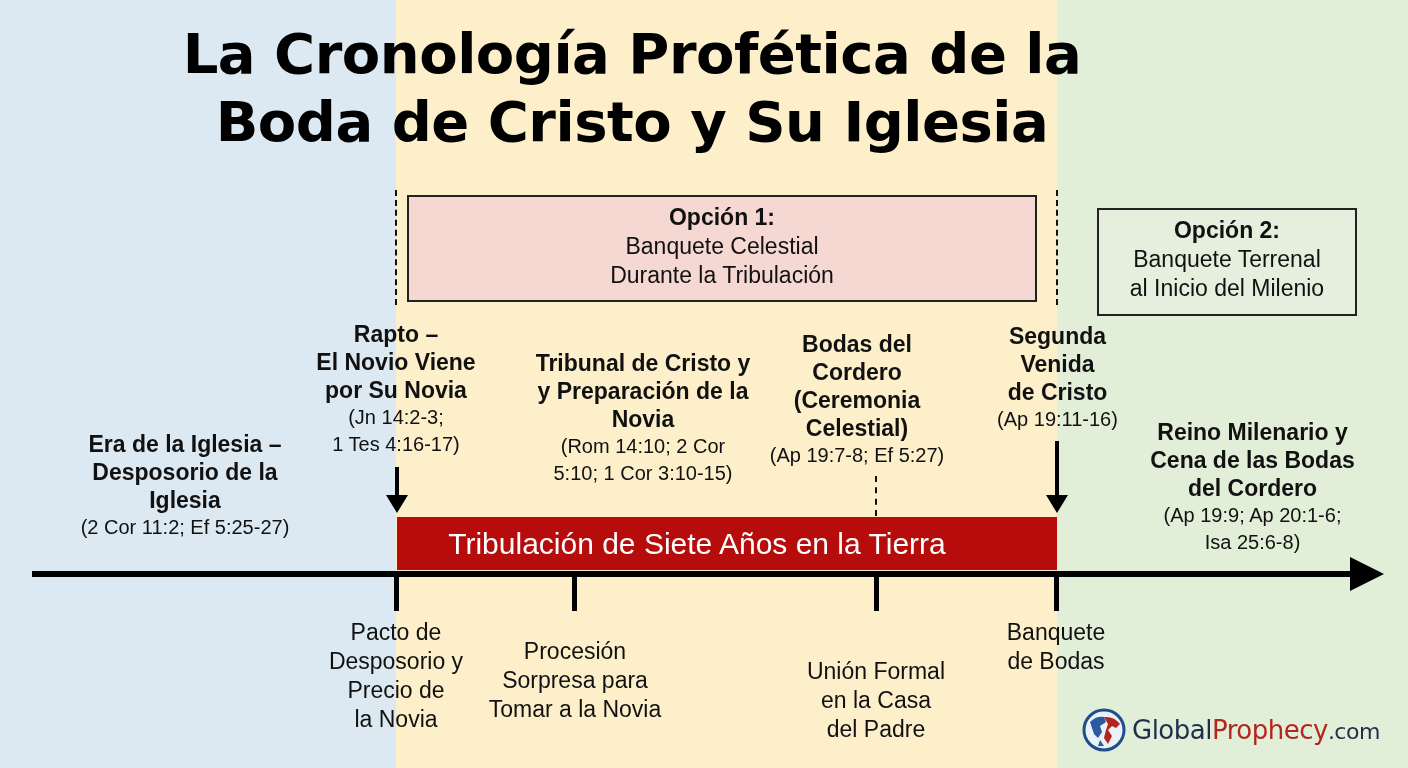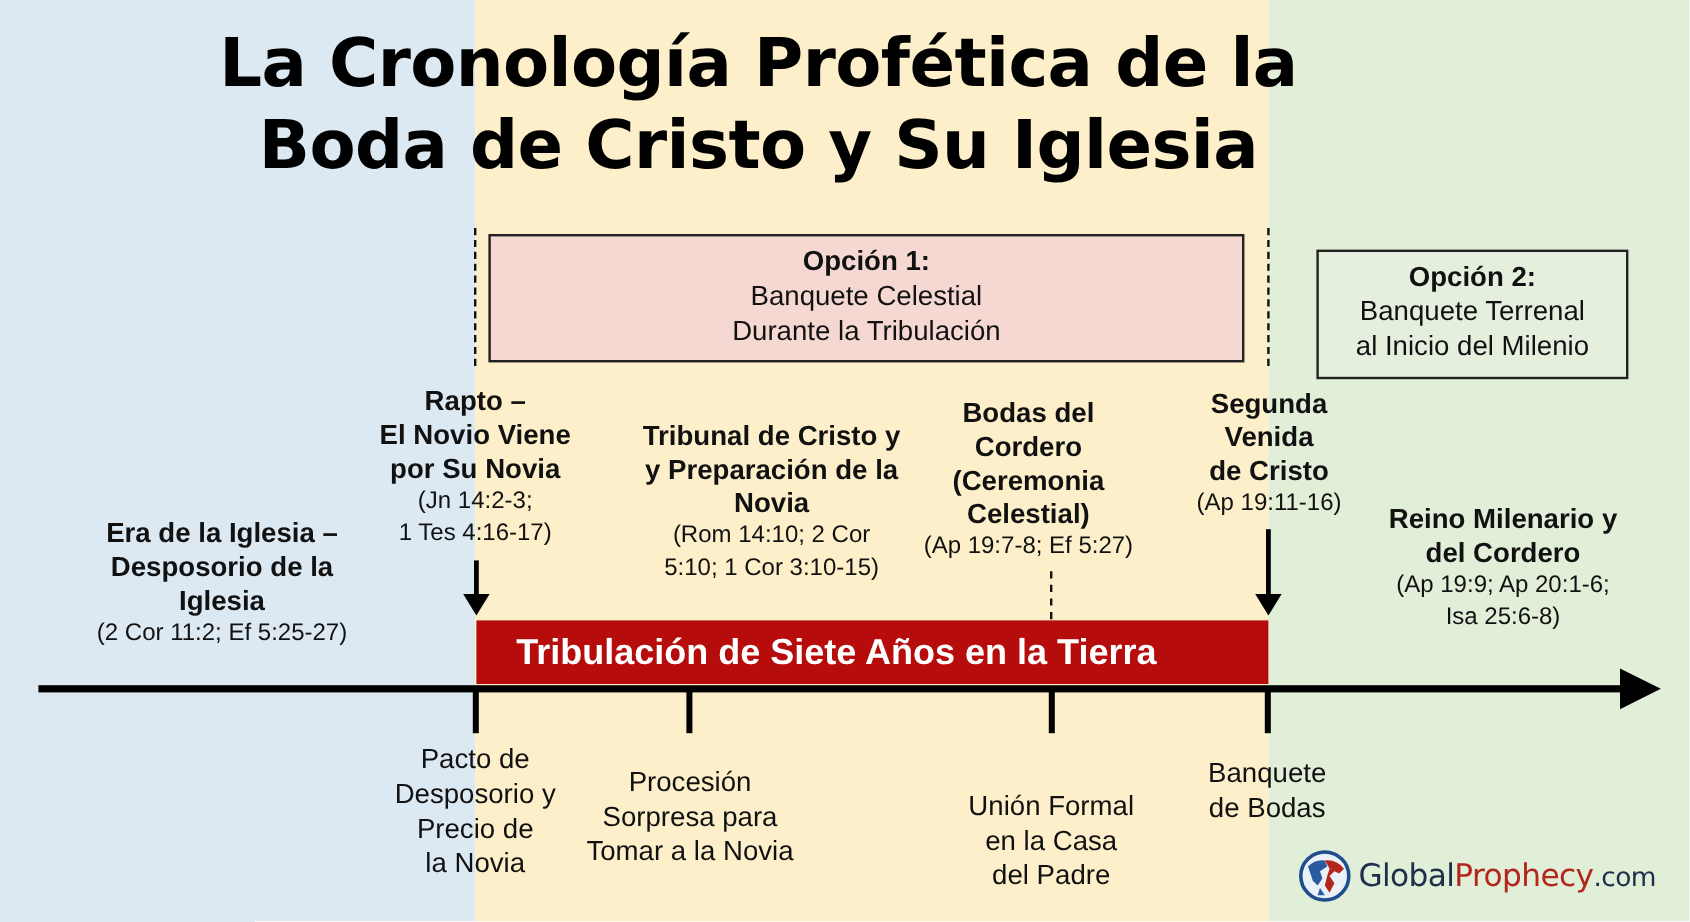--- a/index.html
+++ b/index.html
@@ -113,6 +113,7 @@
 
 <div class="lbl" style="left:1135px; top:418px; width:235px;">
   <div class="b">Reino Milenario y</div>
+  <div class="b">Cena de las Bodas</div>
   <div class="b">del Cordero</div>
   <div class="r">(Ap 19:9; Ap 20:1-6;</div>
   <div class="r">Isa 25:6-8)</div>

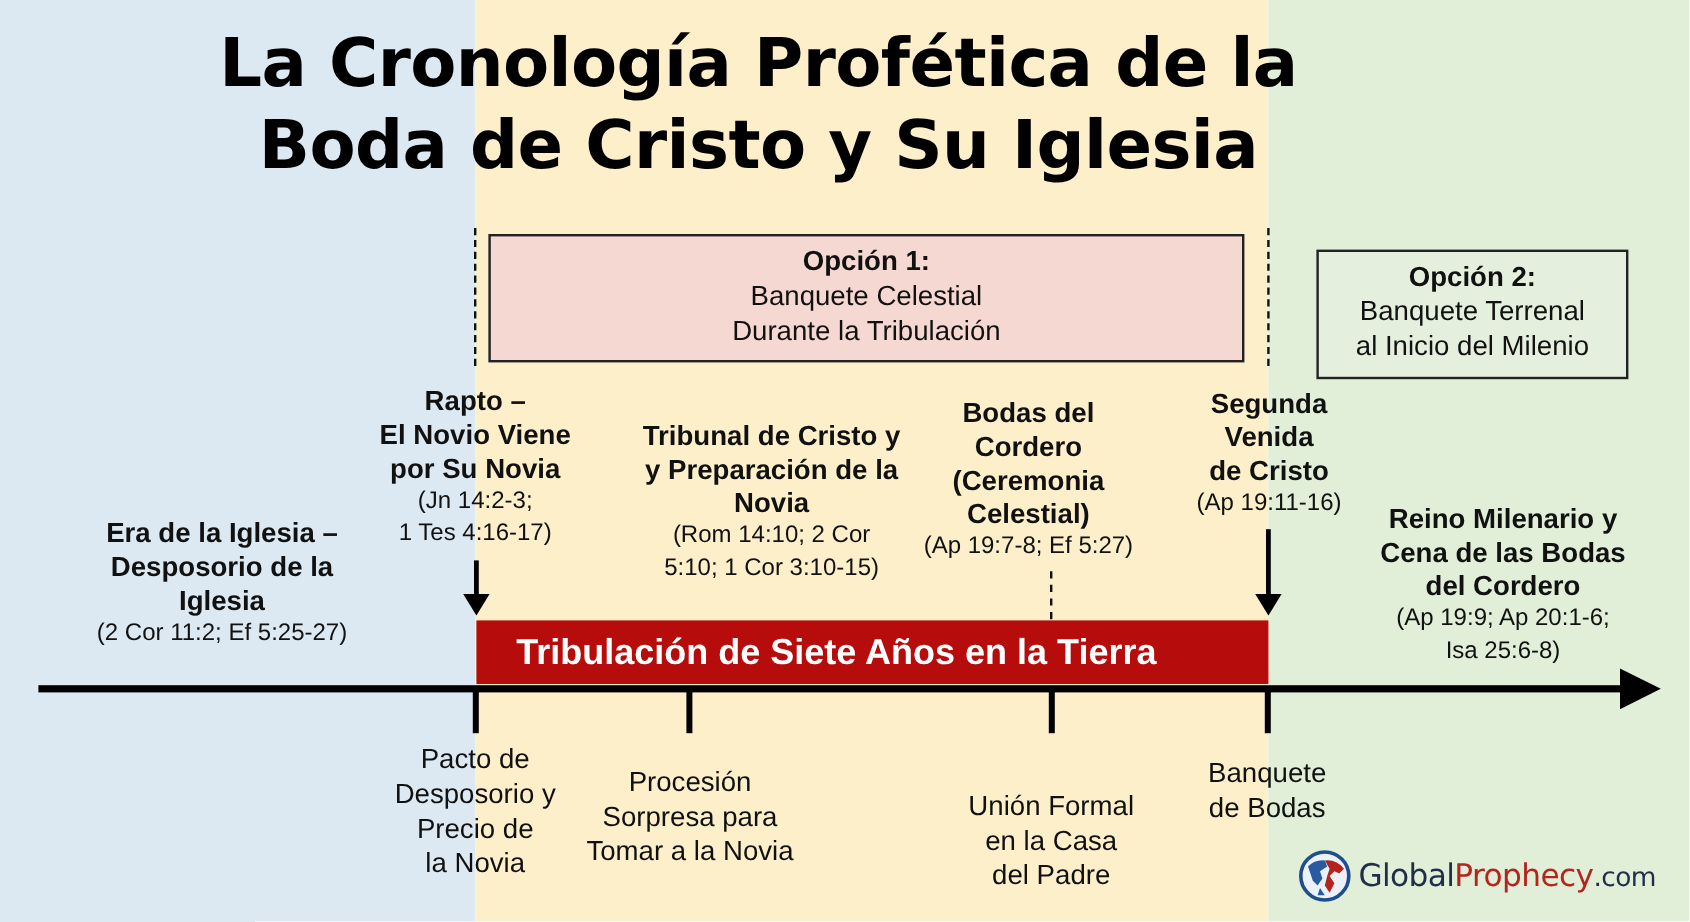--- a/index.html
+++ b/index.html
@@ -28,7 +28,7 @@
   .arrow-down::after { content:""; position:absolute; left:-9px; bottom:-14px; border-left:11px solid transparent; border-right:11px solid transparent; border-top:18px solid #000; }
 
   .trib-bar { position:absolute; left:397px; top:517px; width:660px; height:53px; background:#b60c0c;
-    color:#fff; font-weight:bold; font-size:30px; line-height:53px; text-align:center; padding-right:60px; }
+    color:#fff; font-weight:normal; font-size:30px; line-height:53px; text-align:center; padding-right:60px; }
 
   .axis { position:absolute; left:32px; top:571px; width:1328px; height:6px; background:#000; }
   .axis-head { position:absolute; left:1350px; top:557px; width:0; height:0; border-top:17px solid transparent; border-bottom:17px solid transparent; border-left:34px solid #000; }

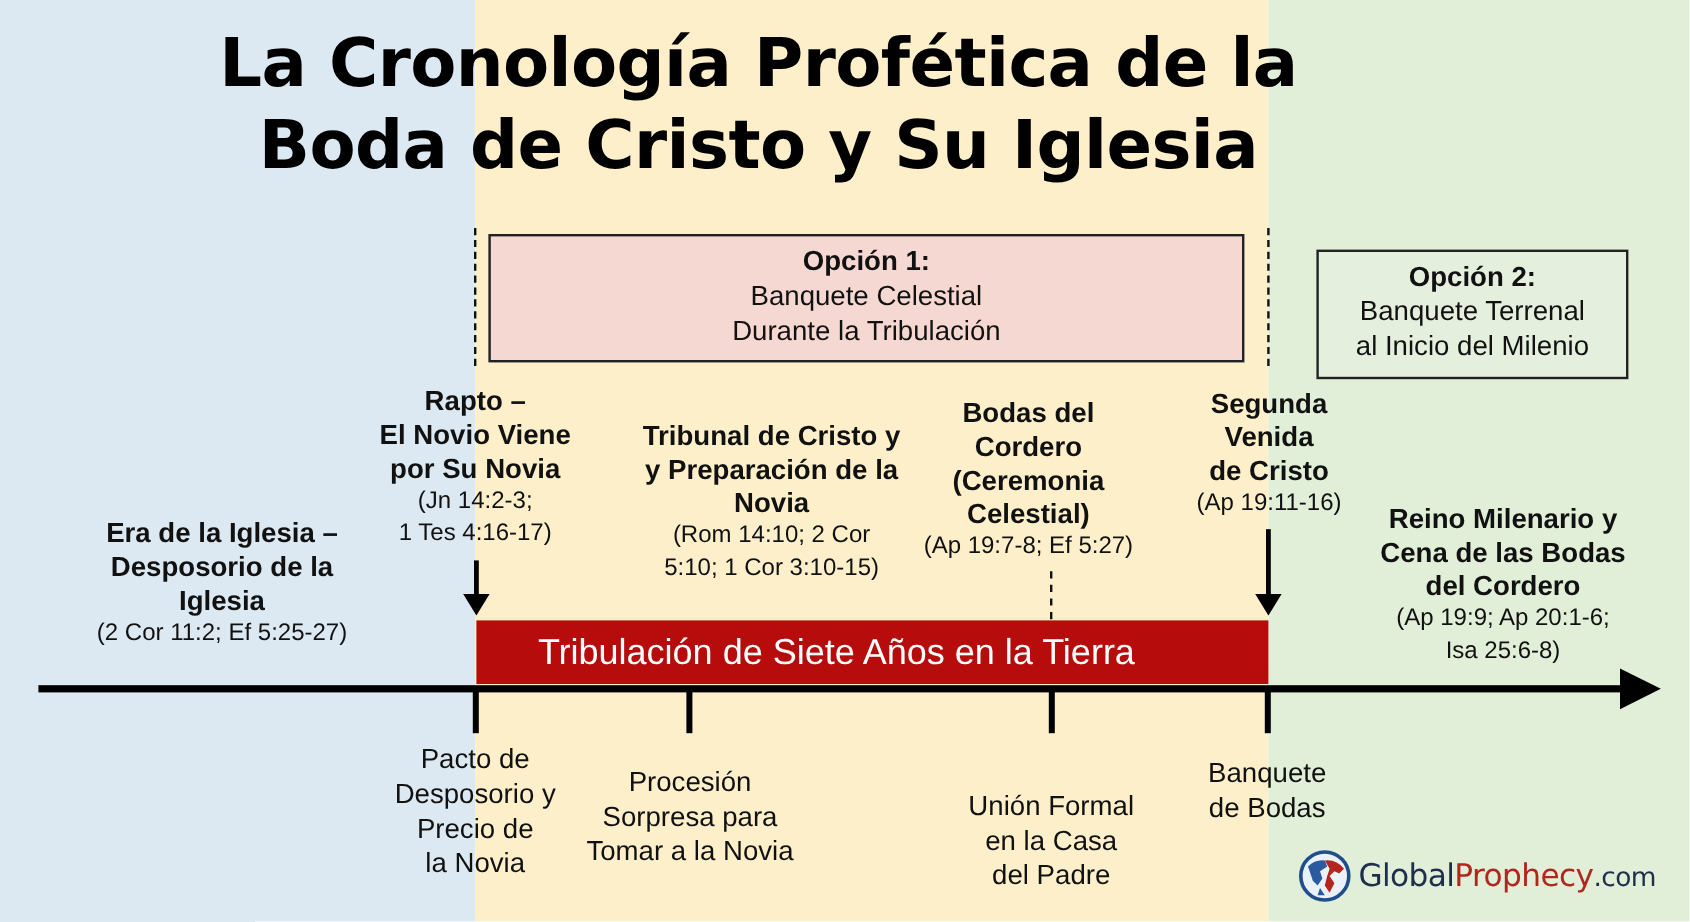--- a/index.html
+++ b/index.html
@@ -145,7 +145,7 @@
   <div>en la Casa</div>
   <div>del Padre</div>
 </div>
-<div class="bl" style="left:990px; top:618px; width:132px;margin-top:12px;">
+<div class="bl" style="left:990px; top:618px; width:132px;">
   <div>Banquete</div>
   <div>de Bodas</div>
 </div>

